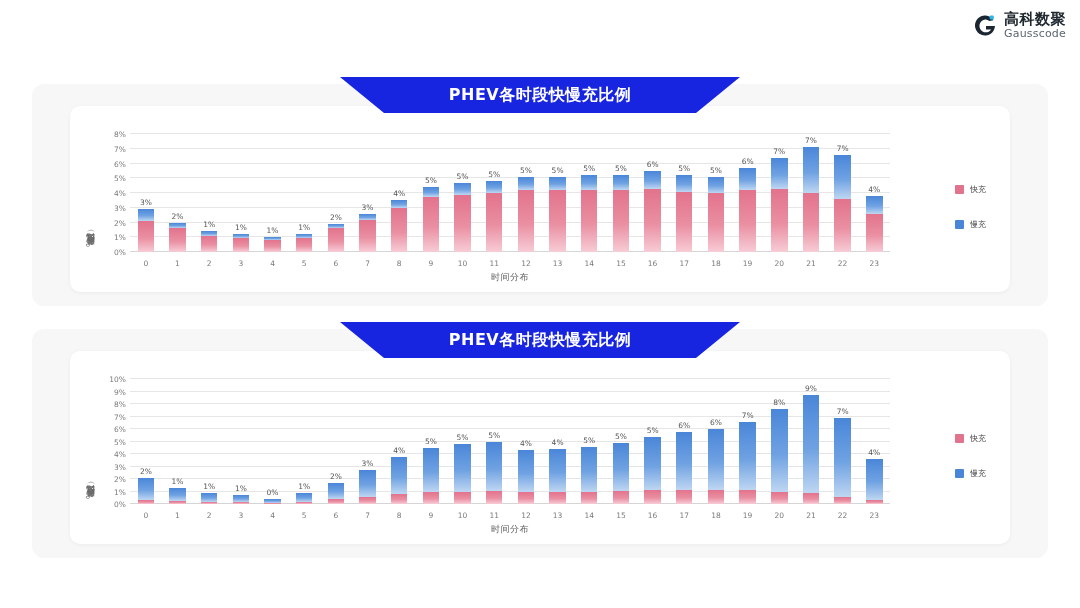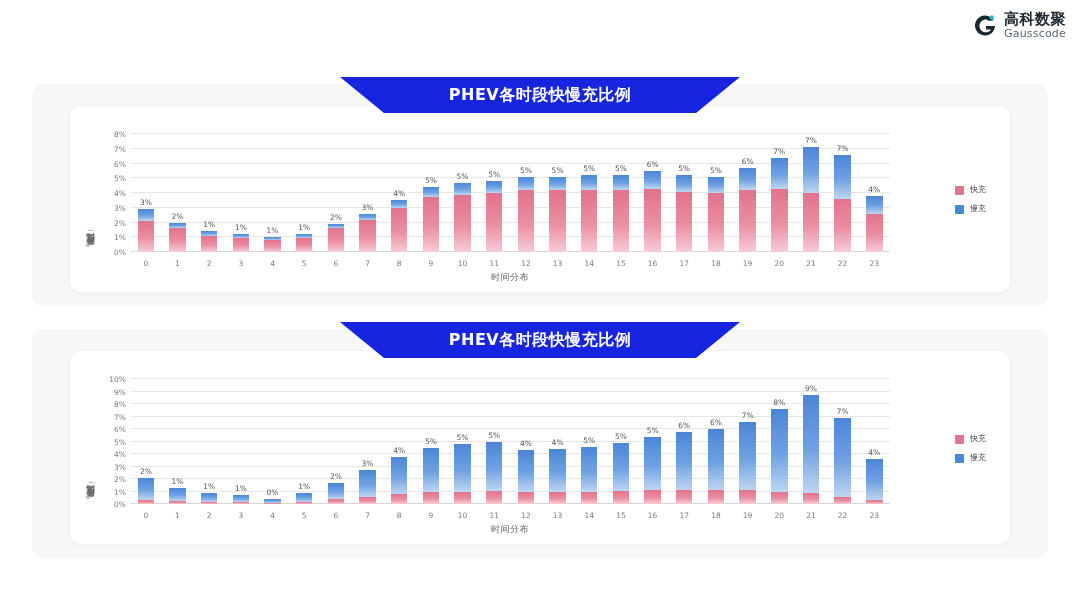--- a/index.html
+++ b/index.html
@@ -110,7 +110,7 @@
     letter-spacing:.5px;
   }
   .legend{position:absolute;display:flex;flex-direction:column;gap:8px;}
-  .legend-row{display:flex;align-items:flex-end;gap:6px;}
+  .legend-row{display:flex;align-items:center;gap:6px;margin-top:16px;}
   .swatch{width:9px;height:9px;border-radius:1px;}
   .legend-txt{font-size:8px;color:#444;}
 </style>

